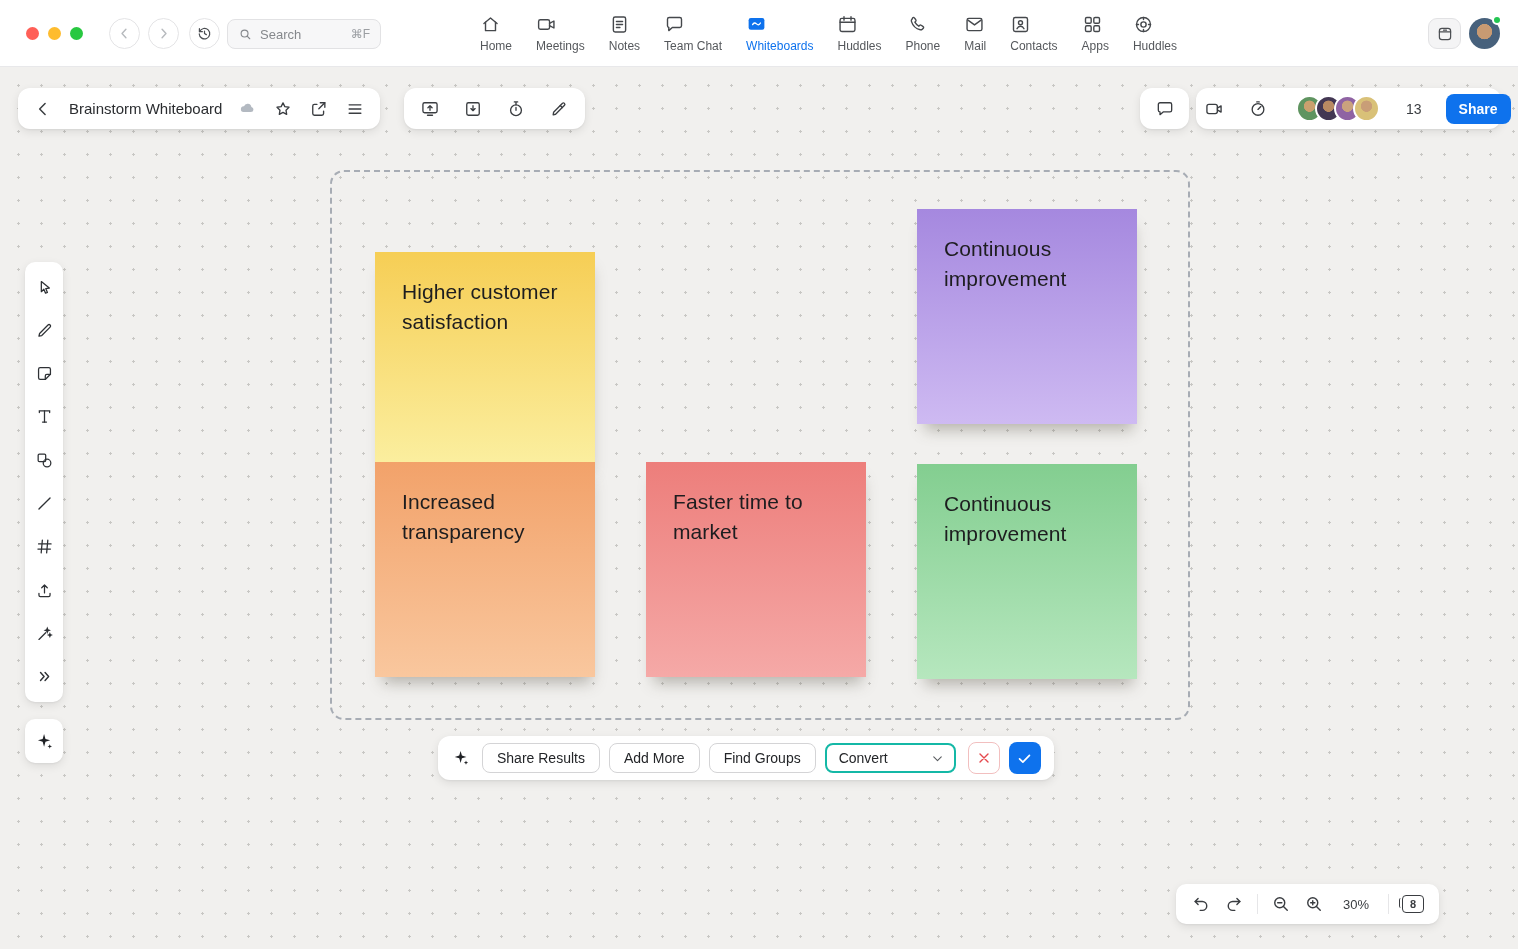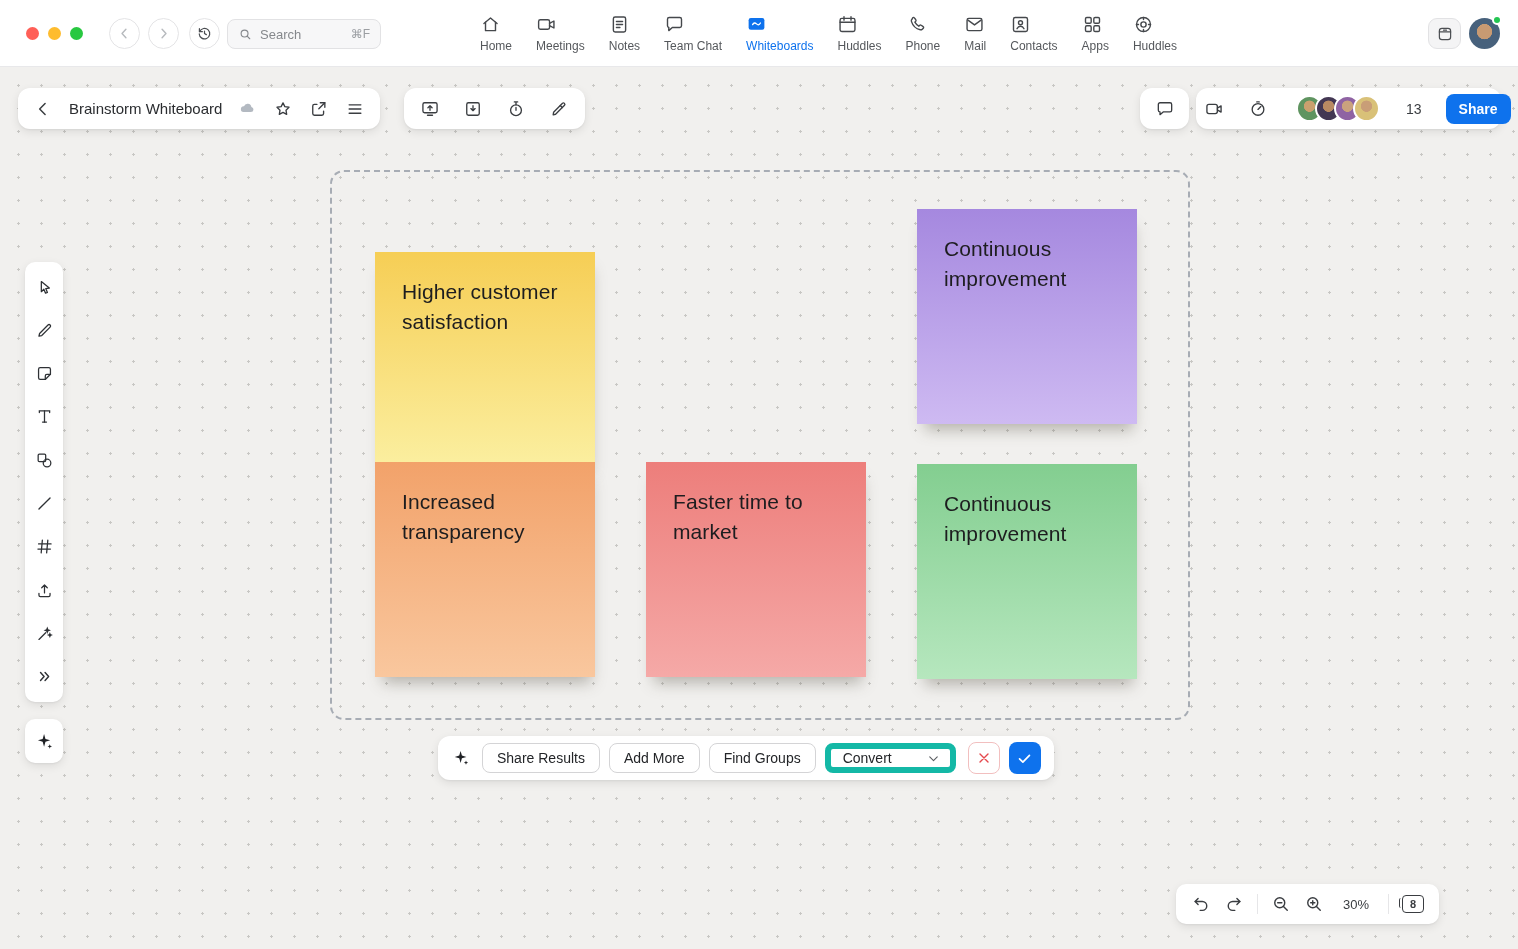--- a/index.html
+++ b/index.html
@@ -73,7 +73,7 @@
   .spark{color:#1f2125;display:flex;margin-right:2px}
   .spark svg{width:20px;height:20px}
   .ai-btn{height:30px;border:1px solid #d4d4d6;background:#fff;border-radius:8px;padding:0 14px;font-size:14px;color:#232528;cursor:pointer;font-family:inherit;white-space:nowrap}
-  .ai-dd{height:30px;width:131px;border:6px solid #14b8a6;border-radius:8px;background:#fff;display:flex;align-items:center;justify-content:space-between;padding:0 9px 0 12px;font-size:14px;color:#232528;cursor:pointer}
+  .ai-dd{height:30px;width:131px;border:2px solid #14b8a6;border-radius:8px;background:#fff;display:flex;align-items:center;justify-content:space-between;padding:0 9px 0 12px;font-size:14px;color:#232528;cursor:pointer}
   .ai-dd svg{width:15px;height:15px;color:#5a5d61}
   .ai-x{width:32px;height:32px;border-radius:8px;border:1.5px solid #f2bfbf;background:#fff;color:#e5484d;display:flex;align-items:center;justify-content:center;cursor:pointer;margin-left:3px}
   .ai-x svg{width:16px;height:16px}

